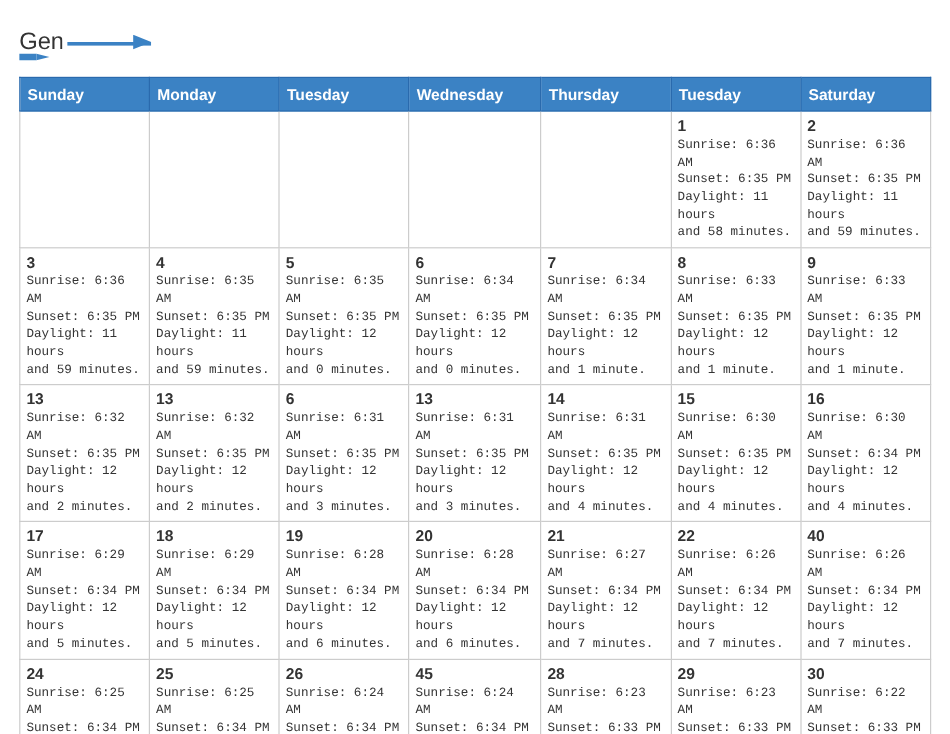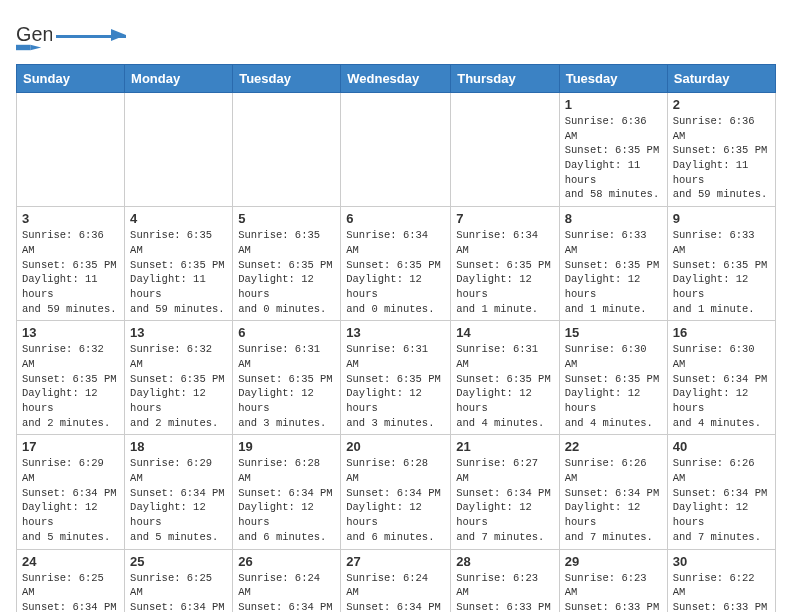--- a/index.html
+++ b/index.html
@@ -318,7 +318,7 @@
 and 9 minutes.</div>
         </td>
         <td>
-          <span class="day-number">27</span>
+          <span class="day-number">45</span>
           <div class="day-info" style="white-space: pre-line;">Sunrise: 6:24 AM
 Sunset: 6:34 PM
 Daylight: 12 hours

